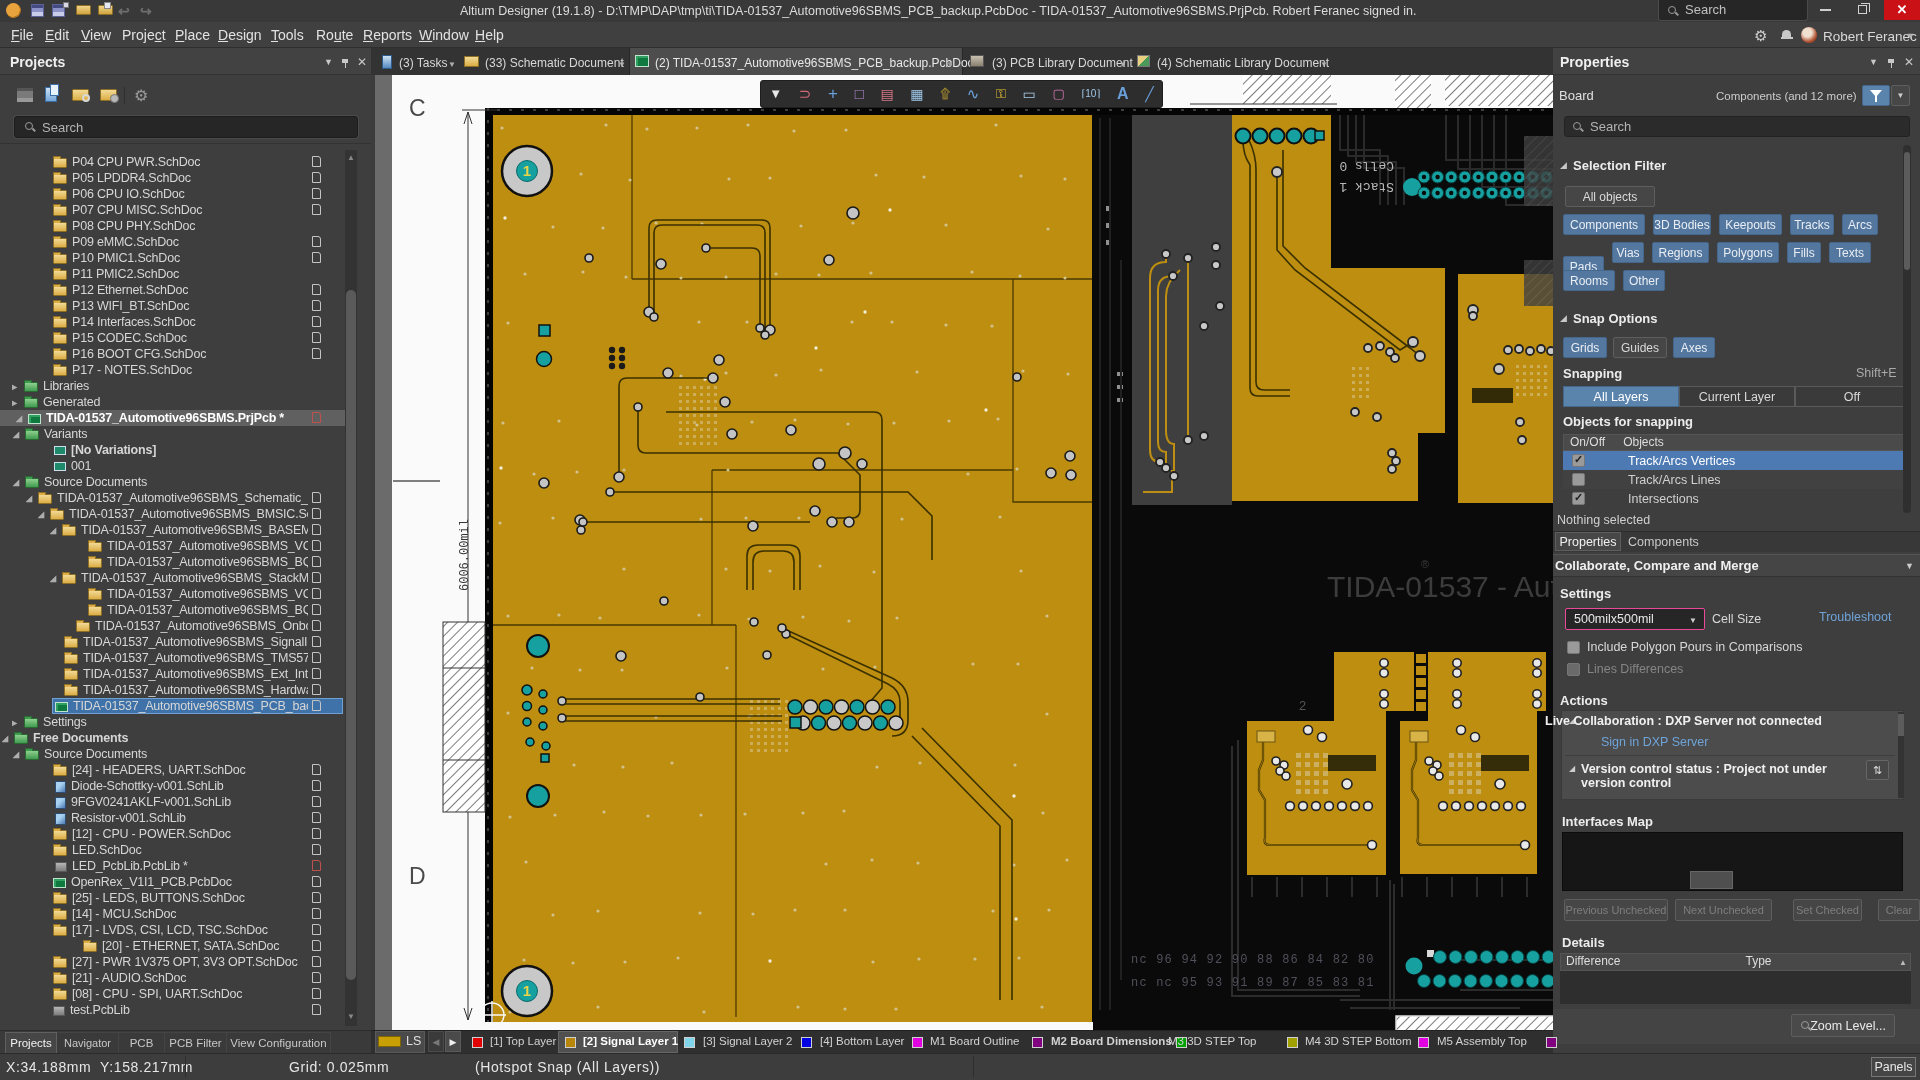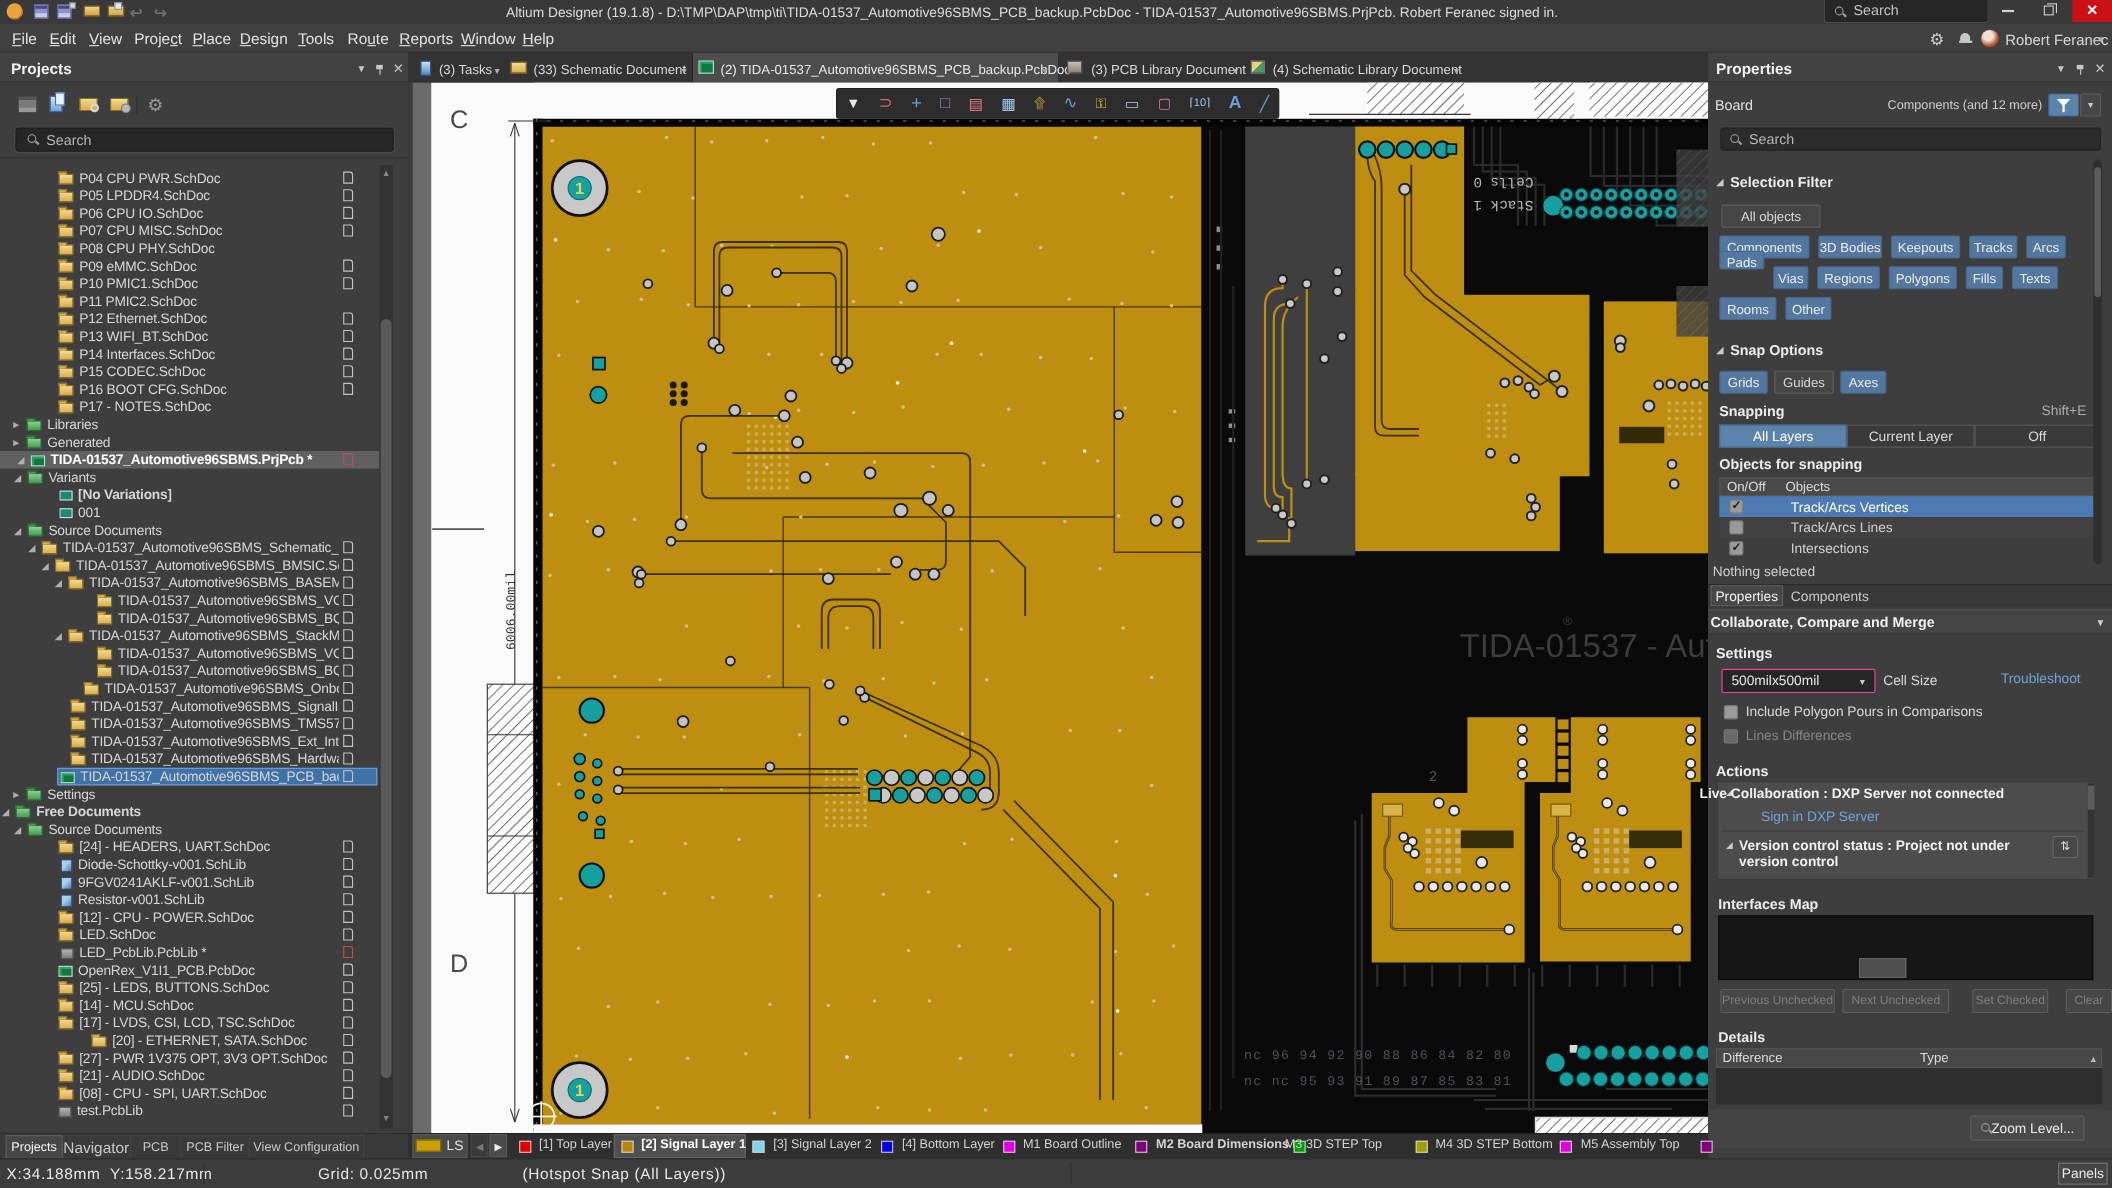--- a/index.html
+++ b/index.html
@@ -1005,7 +1005,7 @@
 <div class="abs btn-blue" style="left:1719px;top:214px;width:63px;height:21px;line-height:20px">Keepouts</div>
 <div class="abs btn-blue" style="left:1790px;top:214px;width:44px;height:21px;line-height:20px">Tracks</div>
 <div class="abs btn-blue" style="left:1842px;top:214px;width:36px;height:21px;line-height:20px">Arcs</div>
-<div class="abs btn-blue" style="left:1563px;top:228px;width:41px;height:17px;line-height:20px">Pads</div>
+<div class="abs btn-blue" style="left:1563px;top:256px;width:41px;height:17px;line-height:20px">Pads</div>
 <div class="abs btn-blue" style="left:1612px;top:242px;width:32px;height:21px;line-height:20px">Vias</div>
 <div class="abs btn-blue" style="left:1652px;top:242px;width:57px;height:21px;line-height:20px">Regions</div>
 <div class="abs btn-blue" style="left:1717px;top:242px;width:62px;height:21px;line-height:20px">Polygons</div>

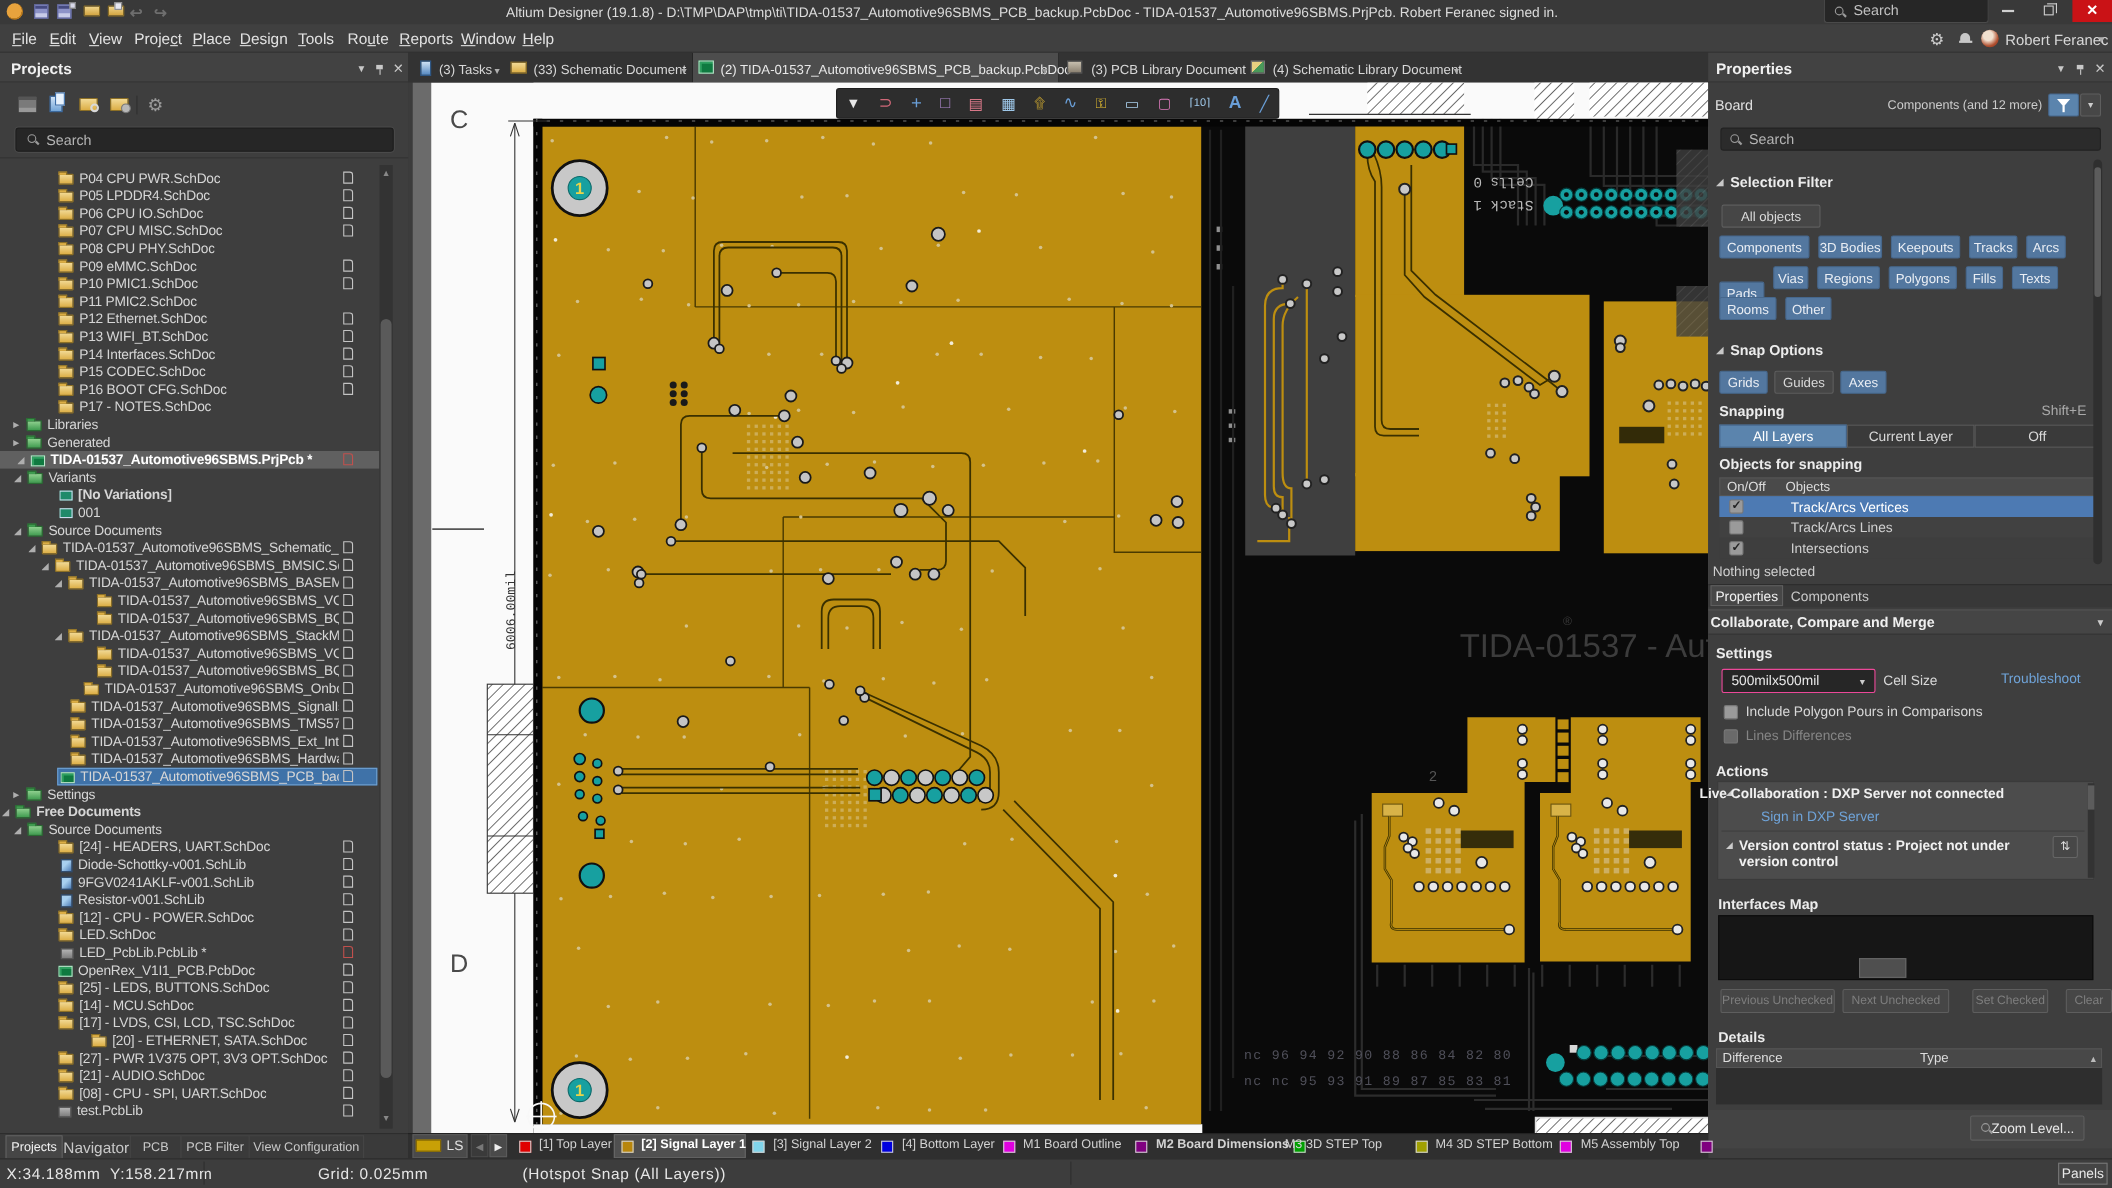--- a/index.html
+++ b/index.html
@@ -159,7 +159,7 @@
 
 <div class="abs" style="left:0;top:1030px;width:371px;height:23px;background:#3a3a3a;border-top:1px solid #2d2d2d"></div>
 <div class="abs" style="left:5px;top:1032px;width:52px;height:22px;background:#464646;border:1px solid #606060;color:#f2f2f2;font-size:11.5px;text-align:center;line-height:21px">Projects</div>
-<div class="abs" style="left:57px;top:1032px;width:62px;height:22px;border:1px solid #444;border-left:none;color:#c8c8c8;font-size:14px;text-align:center;line-height:21px">Navigator</div>
+<div class="abs" style="left:57px;top:1032px;width:62px;height:22px;border:1px solid #444;border-left:none;color:#c8c8c8;font-size:11px;text-align:center;line-height:21px">Navigator</div>
 <div class="abs" style="left:119px;top:1032px;width:46px;height:22px;border:1px solid #444;border-left:none;color:#c8c8c8;font-size:11.5px;text-align:center;line-height:21px">PCB</div>
 <div class="abs" style="left:165px;top:1032px;width:62px;height:22px;border:1px solid #444;border-left:none;color:#c8c8c8;font-size:11.5px;text-align:center;line-height:21px">PCB Filter</div>
 <div class="abs" style="left:227px;top:1032px;width:104px;height:22px;border:1px solid #444;border-left:none;color:#c8c8c8;font-size:11.5px;text-align:center;line-height:21px">View Configuration</div>

